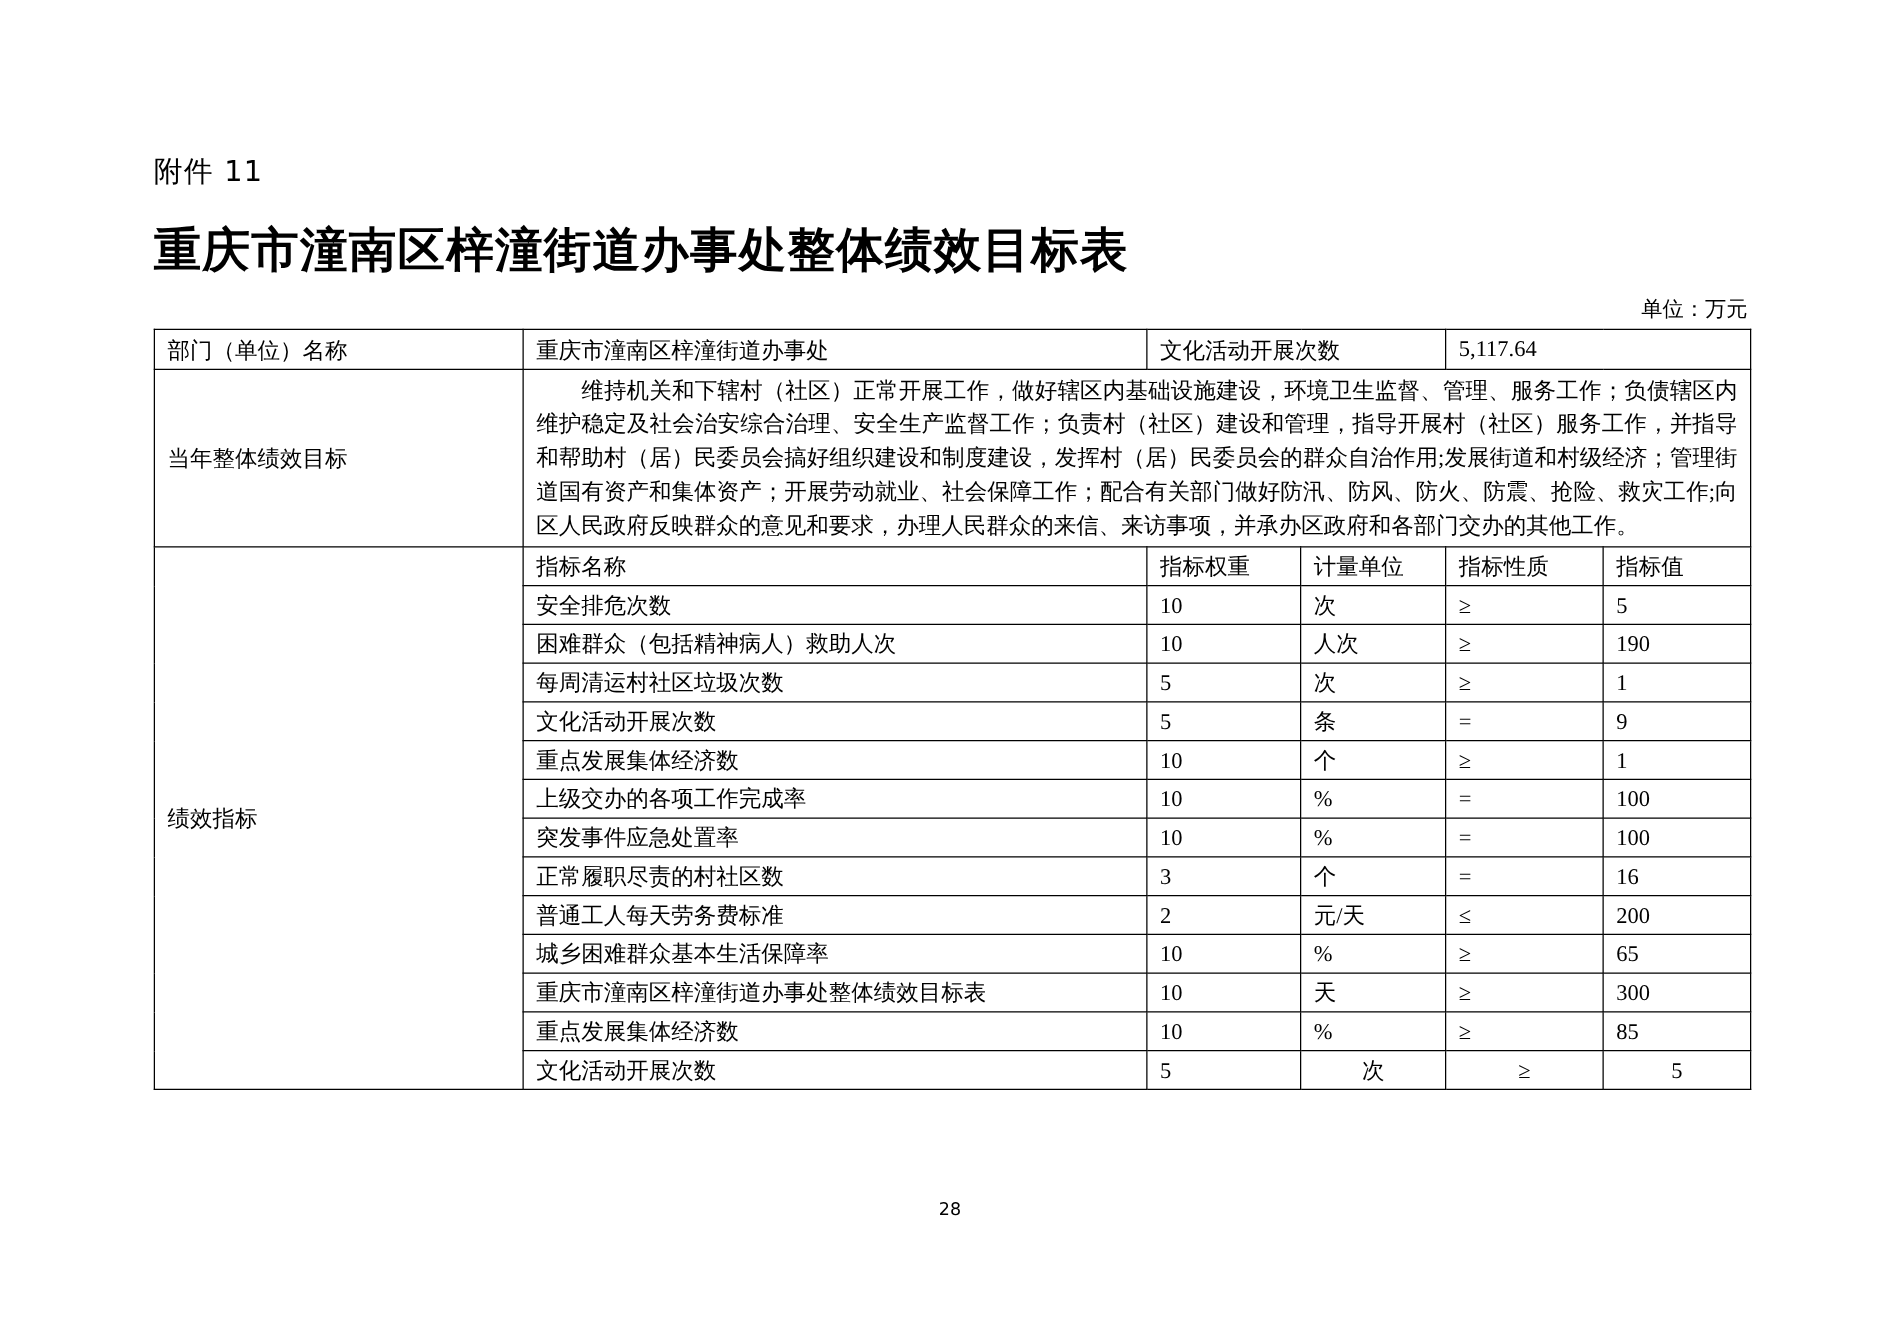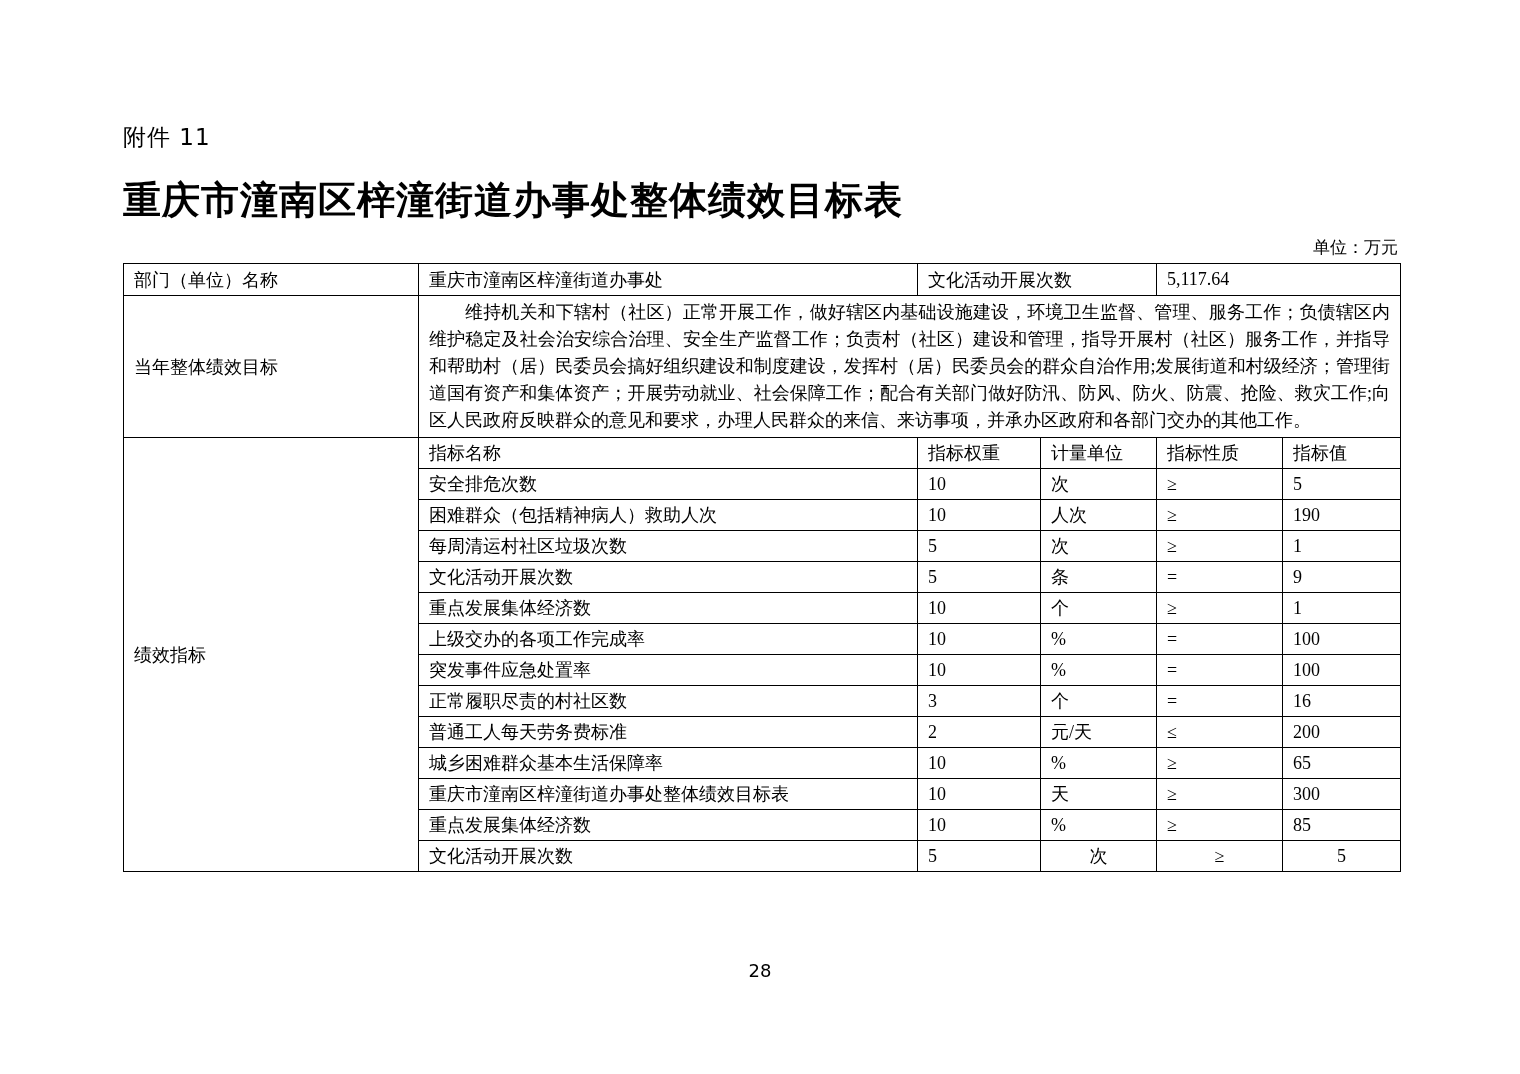--- a/index.html
+++ b/index.html
@@ -72,7 +72,7 @@
     left: 0;
     width: 100%;
     text-align: center;
-    font-size: 18px;
+    font-size: 14px;
     font-family: "DejaVu Sans", "Liberation Sans", sans-serif;
   }
 </style>

